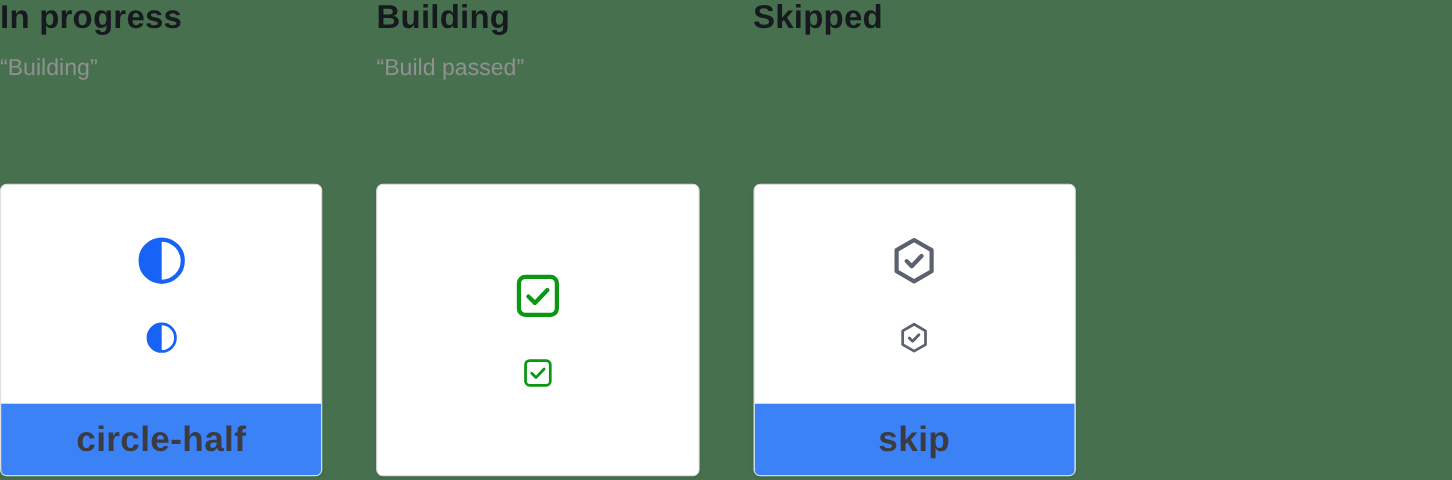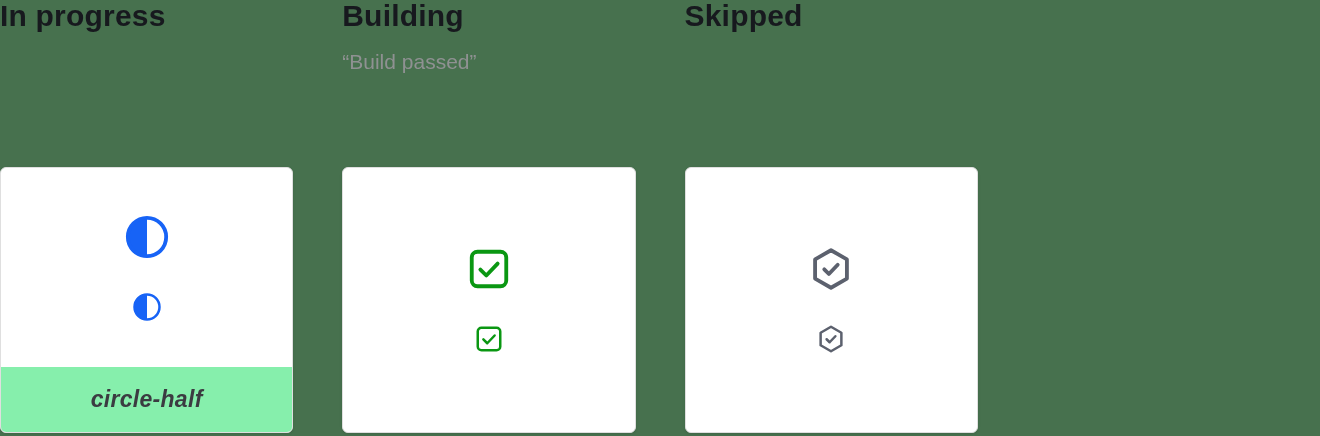--- a/index.html
+++ b/index.html
@@ -91,6 +91,7 @@
   <div class="column col-progress">
     <div class="col-header">
       <h2 class="status-title">In progress</h2>
+      <p class="status-subtitle">“Building”</p>
     </div>
     <div class="card">
       <div class="card-body">

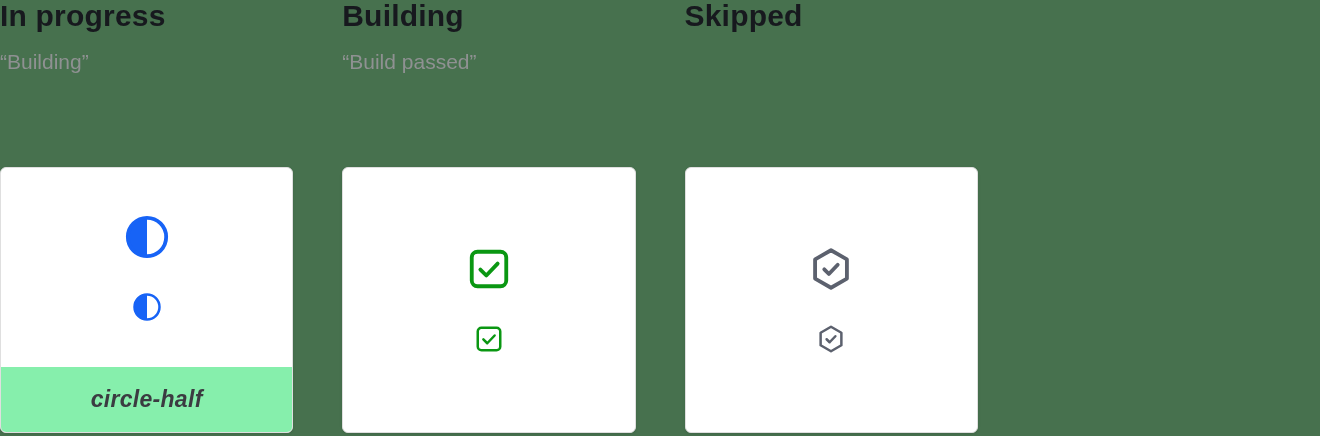--- a/index.html
+++ b/index.html
@@ -72,15 +72,14 @@
   .card-footer {
     height: 65px;
     flex: none;
-    background: #86efac;
+    background: #3b82f6;
     display: flex;
     align-items: center;
     justify-content: center;
-    font-size: 23px;
+    font-size: 32px;
     font-weight: 700;
     letter-spacing: 0.3px;
     color: #3B3B41;
-    font-style: italic;
   }
 </style>
 </head>

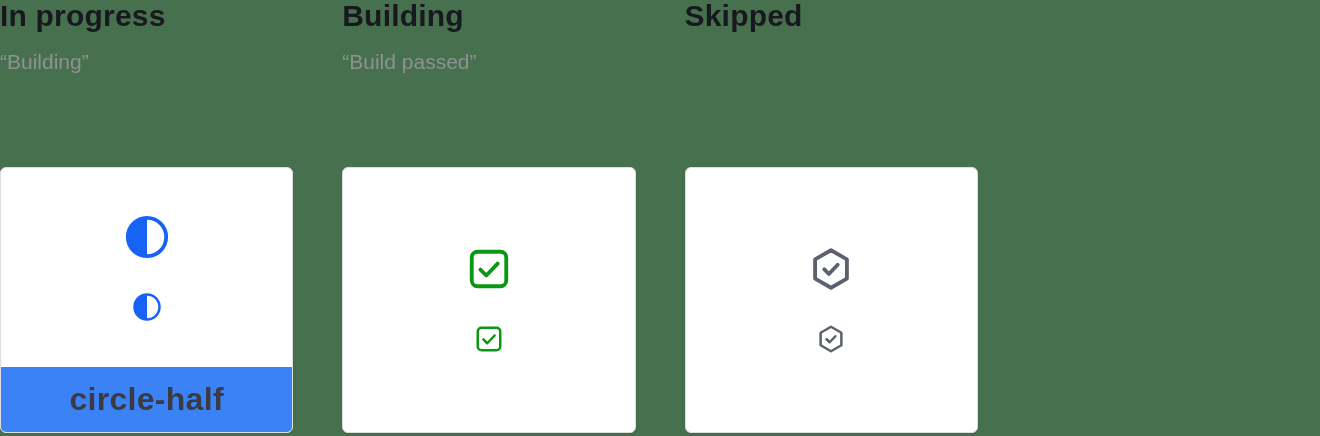--- a/index.html
+++ b/index.html
@@ -142,6 +142,7 @@
           <path d="M8.5 12.2 L10.9 14.6 L15.5 9.8"></path>
         </svg>
       </div>
+      <div class="card-footer">skip</div>
     </div>
   </div>
 

